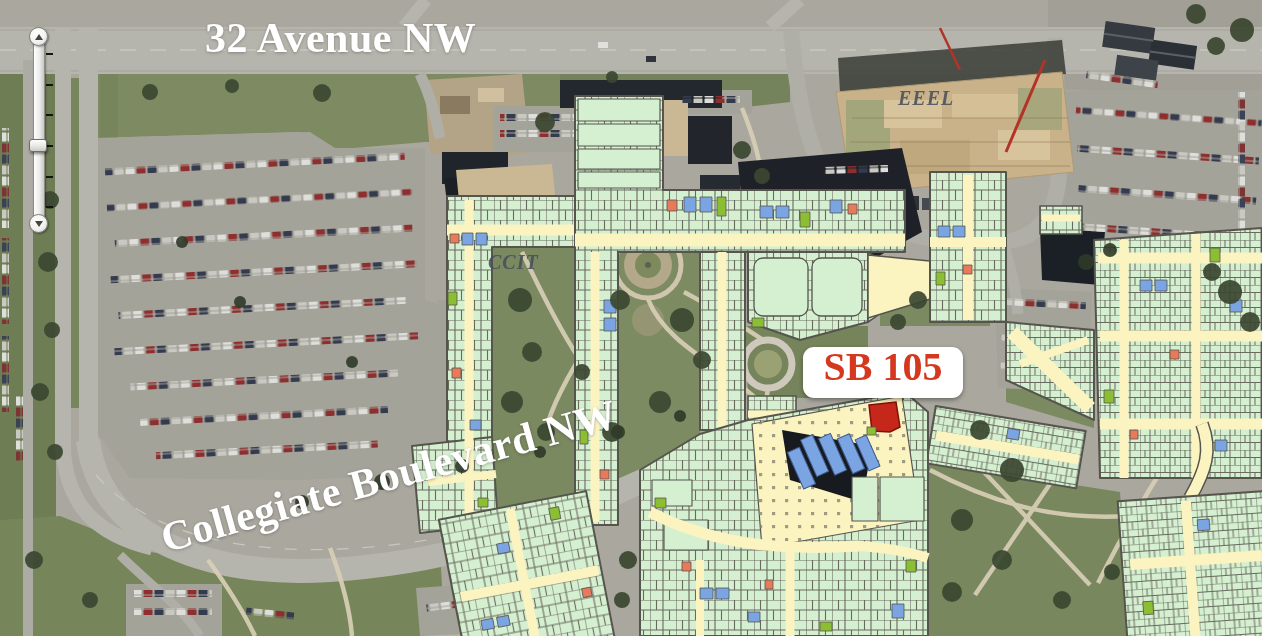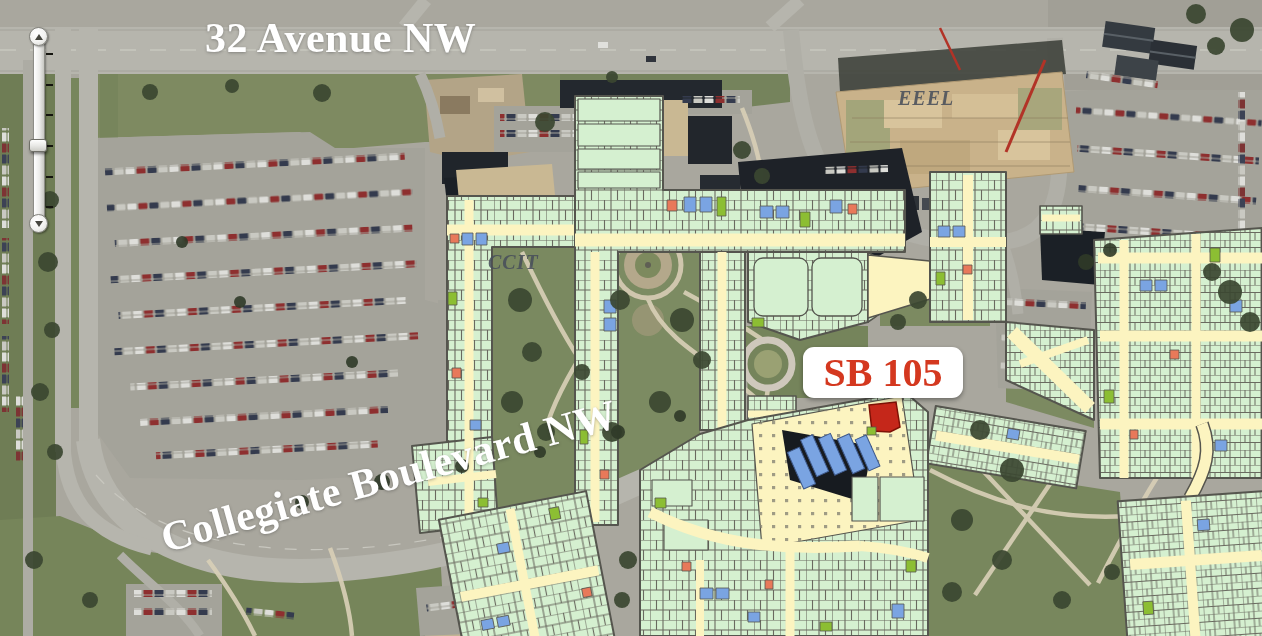--- a/index.html
+++ b/index.html
@@ -22,7 +22,7 @@
   .room-marker{
     position:absolute;left:803px;top:347px;width:160px;height:51px;
     background:#ffffff;border-radius:11px;box-shadow:0 2px 4px rgba(30,30,30,.45);
-    display:flex;align-items:center;justify-content:center;
+    display:flex;align-items:flex-start;justify-content:center;
   }
   .room-marker span{
     color:#d4381f;font-weight:bold;font-size:40px;line-height:1;letter-spacing:0;

